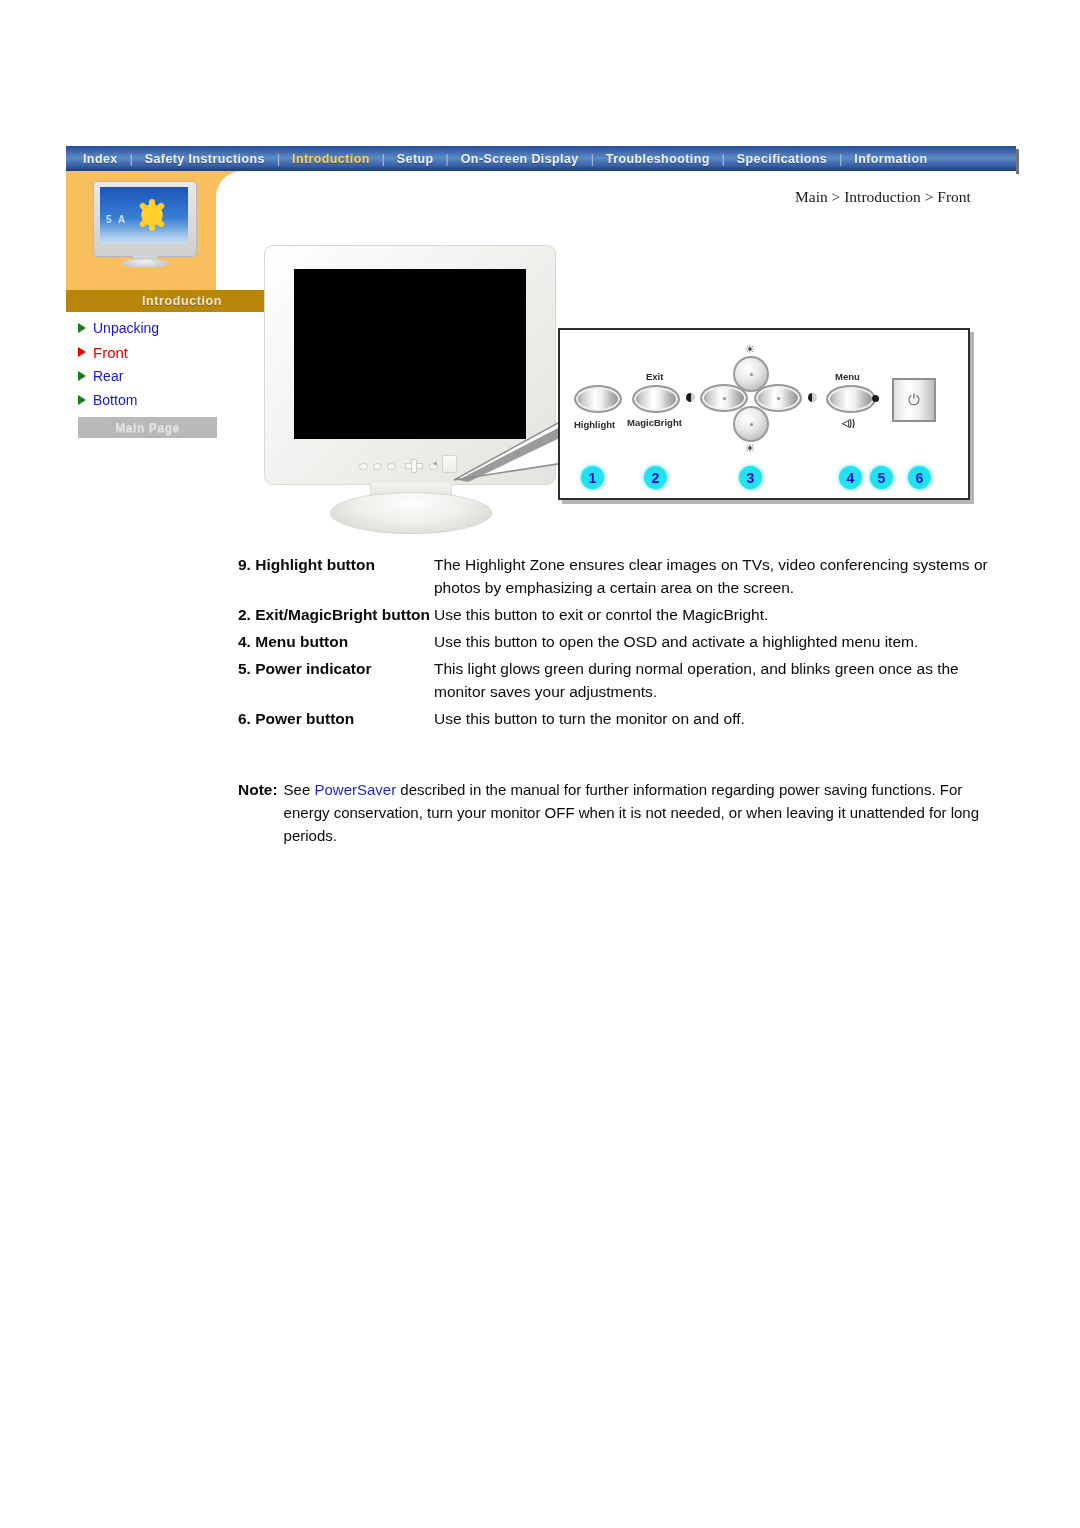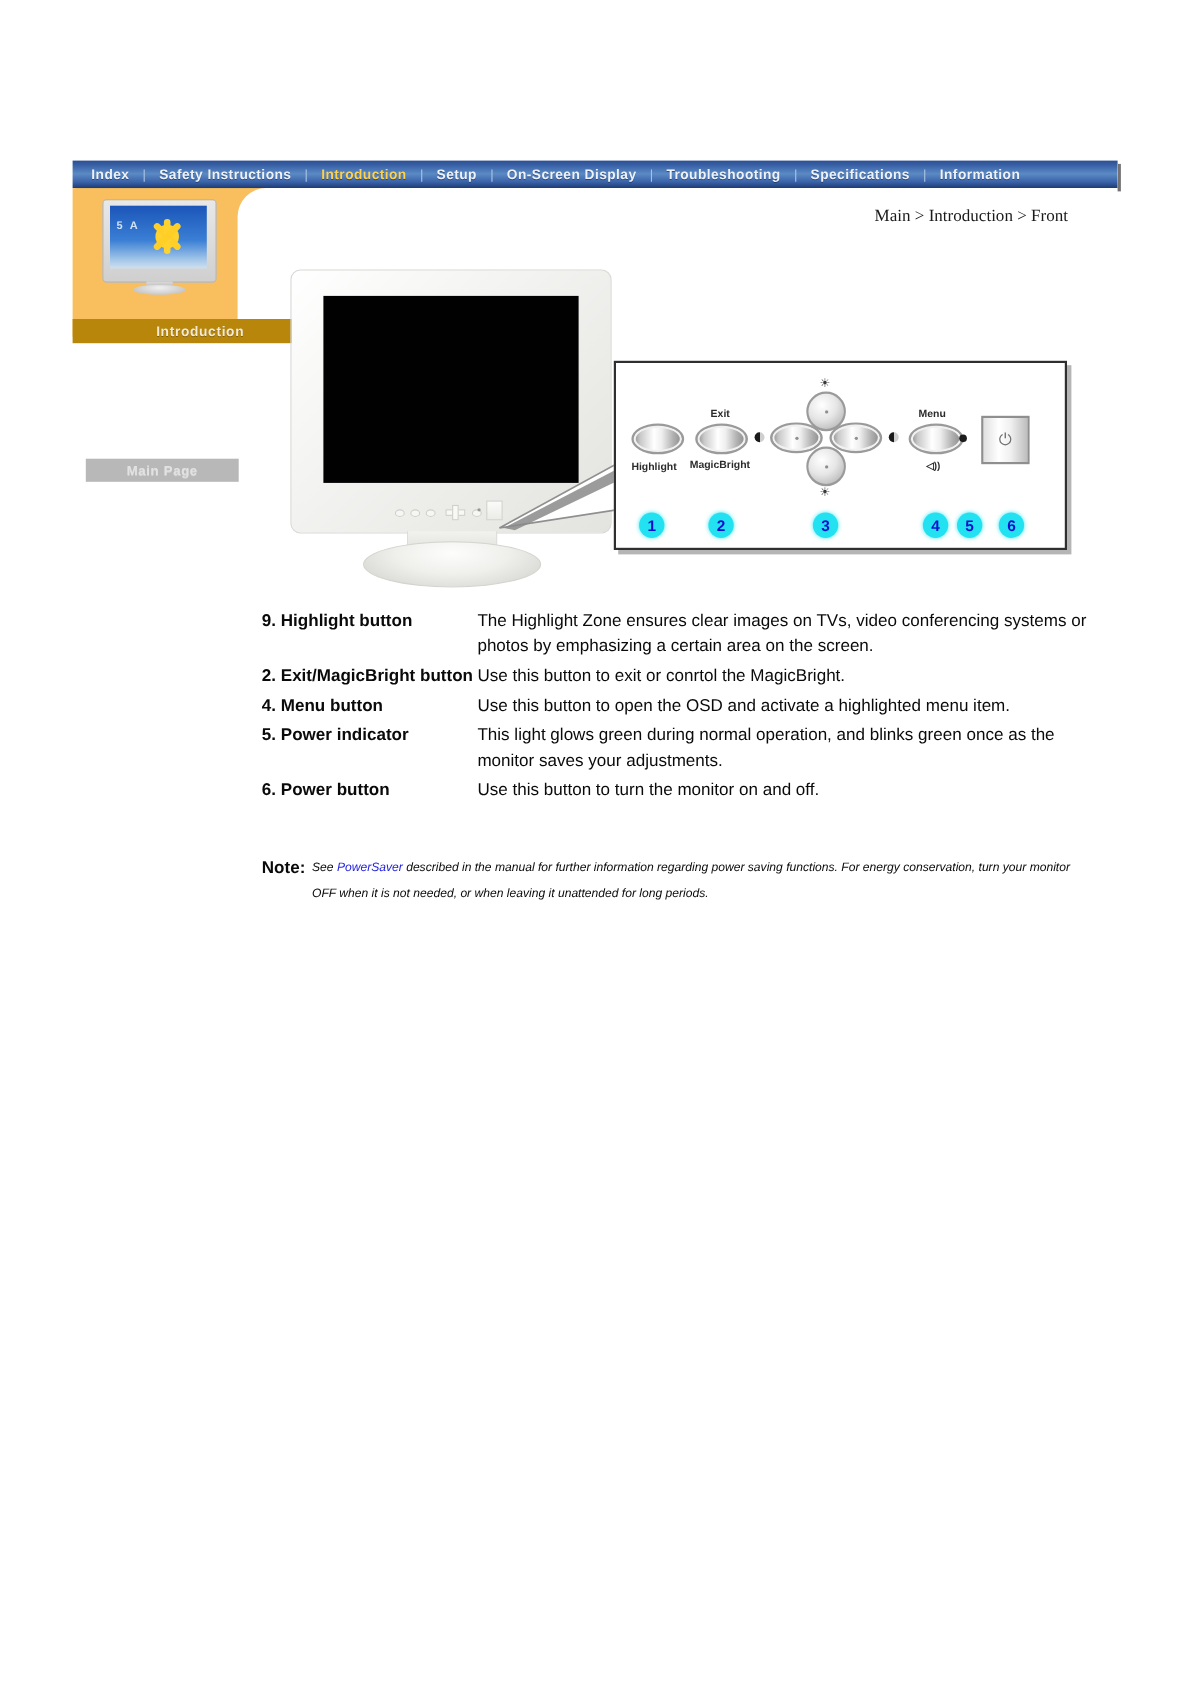--- a/index.html
+++ b/index.html
@@ -124,7 +124,7 @@
   }
   #thumb-ga {
     position: absolute;
-    left: 6px; top: 13px;
+    left: 6px; top: 27px;
     color: #cfe2f7;
     font-size: 10px;
     font-weight: bold;

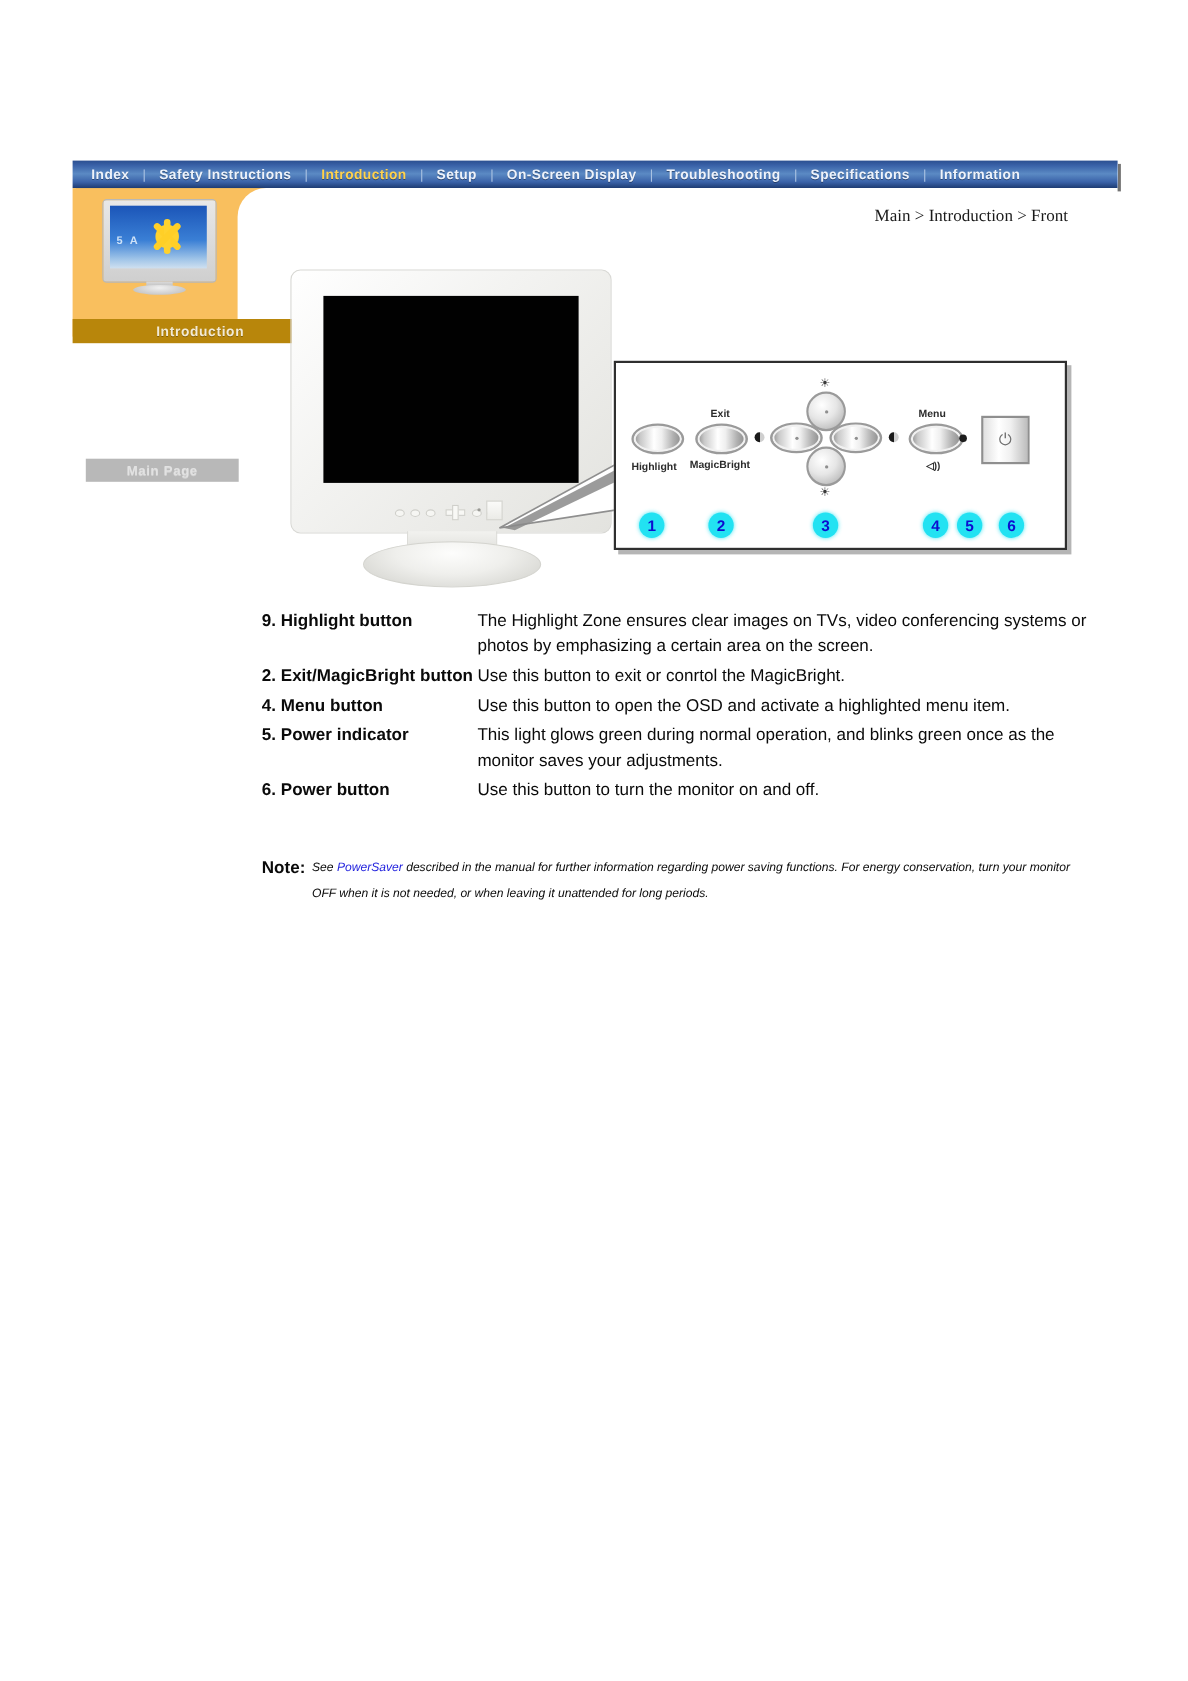--- a/index.html
+++ b/index.html
@@ -477,6 +477,24 @@
 
   <div id="sidebar-caption">Introduction</div>
 
+  <div id="sidebar-links">
+    <div class="side-link">
+      <span class="side-arrow"></span>
+      <span class="side-label">Unpacking</span>
+    </div>
+    <div class="side-link current">
+      <span class="side-arrow"></span>
+      <span class="side-label">Front</span>
+    </div>
+    <div class="side-link">
+      <span class="side-arrow"></span>
+      <span class="side-label">Rear</span>
+    </div>
+    <div class="side-link">
+      <span class="side-arrow"></span>
+      <span class="side-label">Bottom</span>
+    </div>
+  </div>
 
   <div id="main-page-btn">Main Page</div>
 

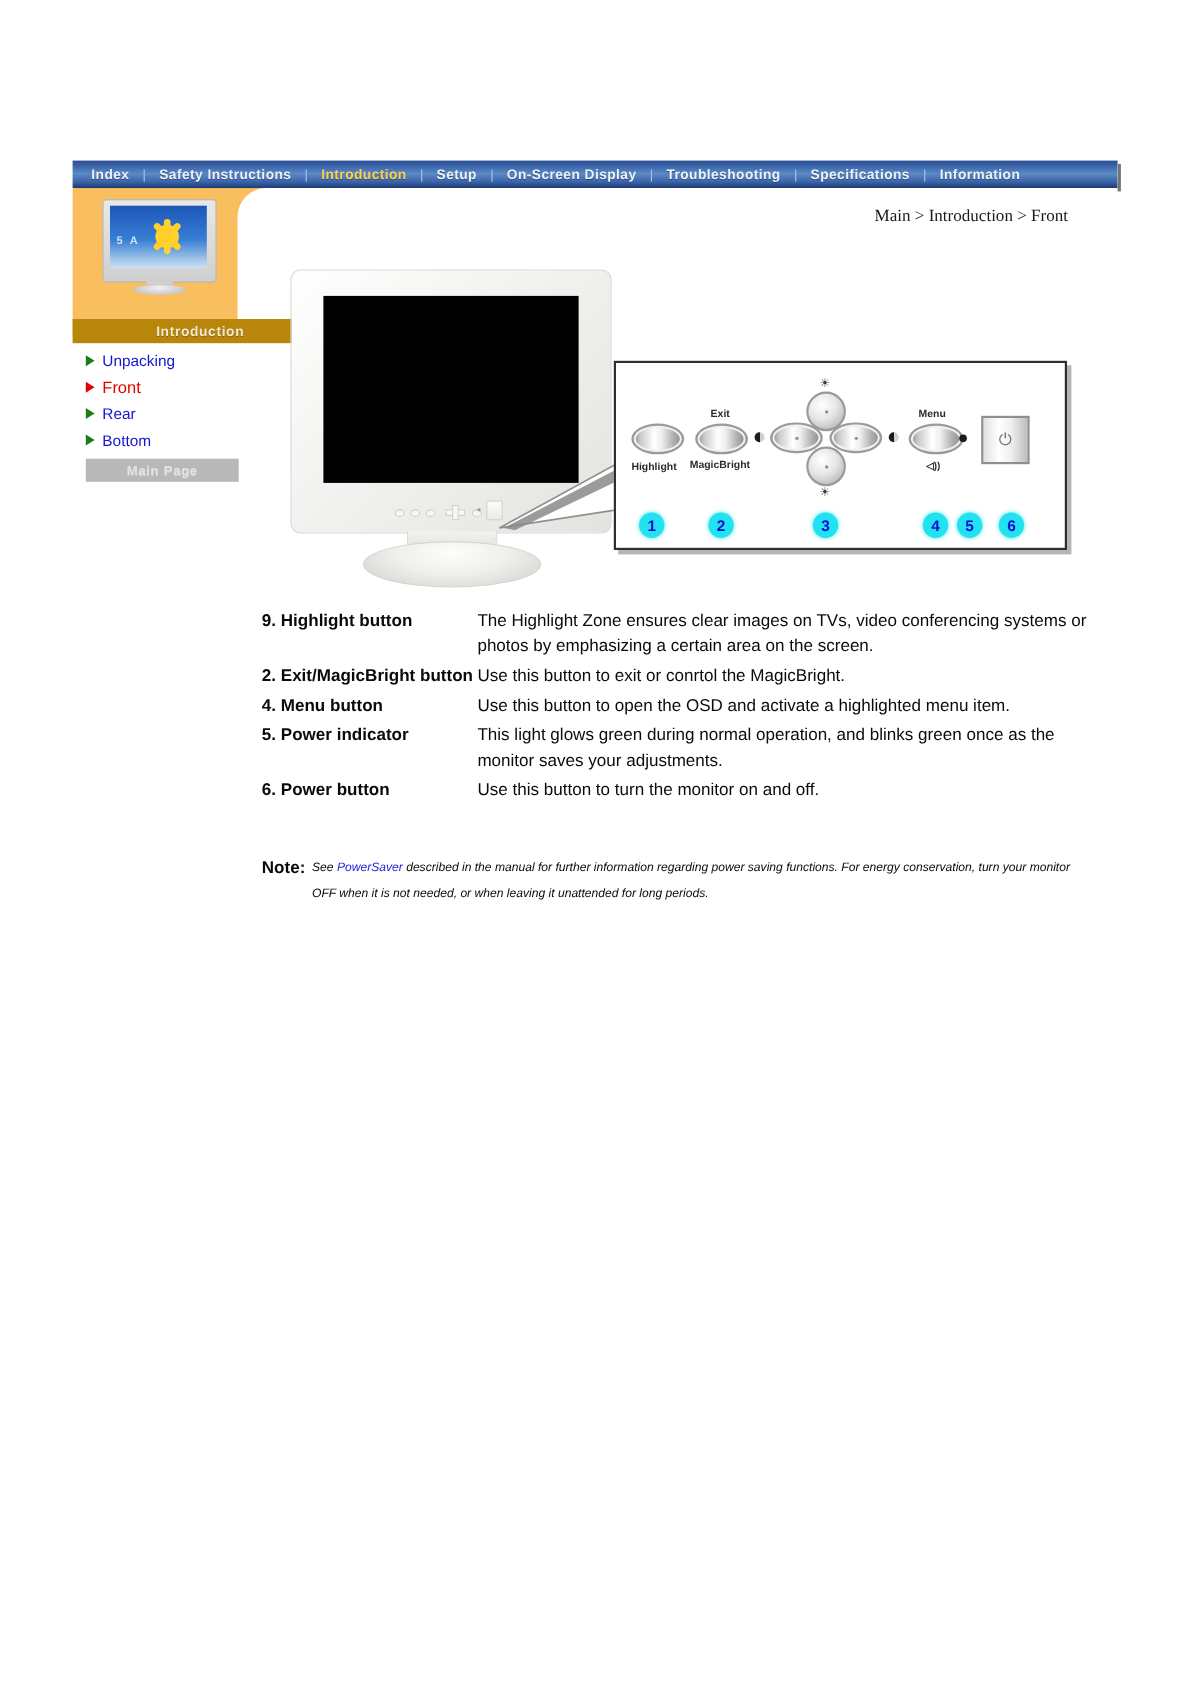--- a/index.html
+++ b/index.html
@@ -430,10 +430,9 @@
   }
   #note-body {
     flex: 1 1 auto;
-    font-size: 11px;
+    font-size: 15px;
     color: #0a0a0a;
     line-height: 23px;
-    font-style: italic;
   }
   .link-blue { color: #1f1fdd; }
 </style>

